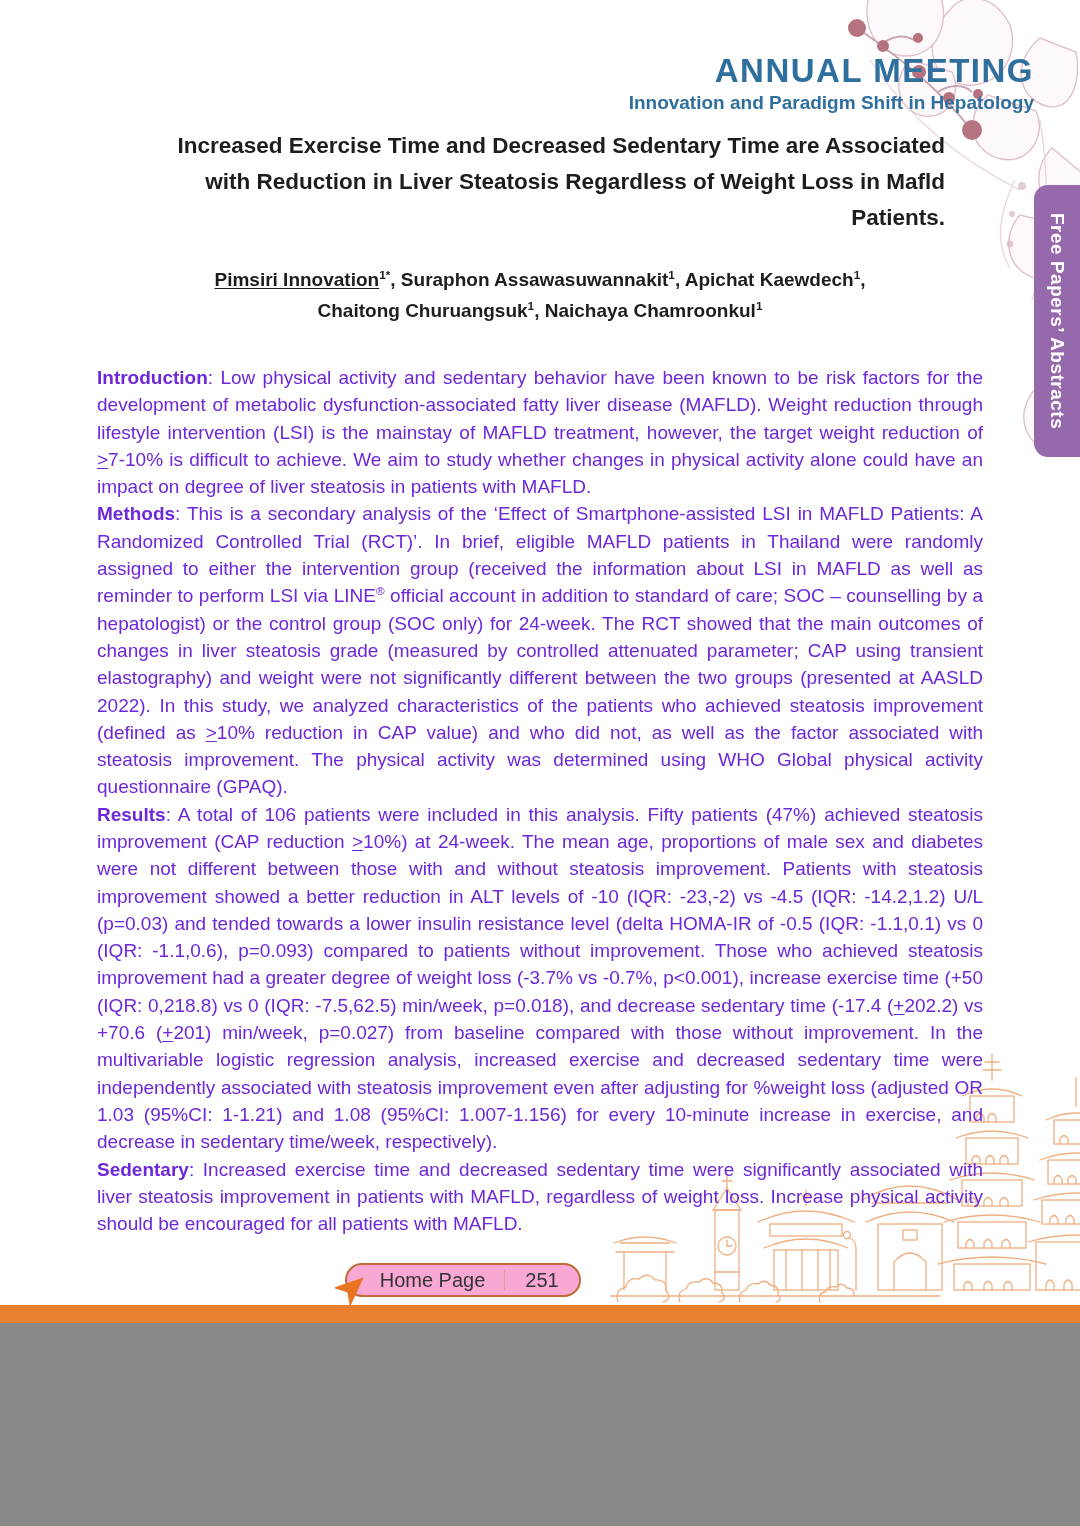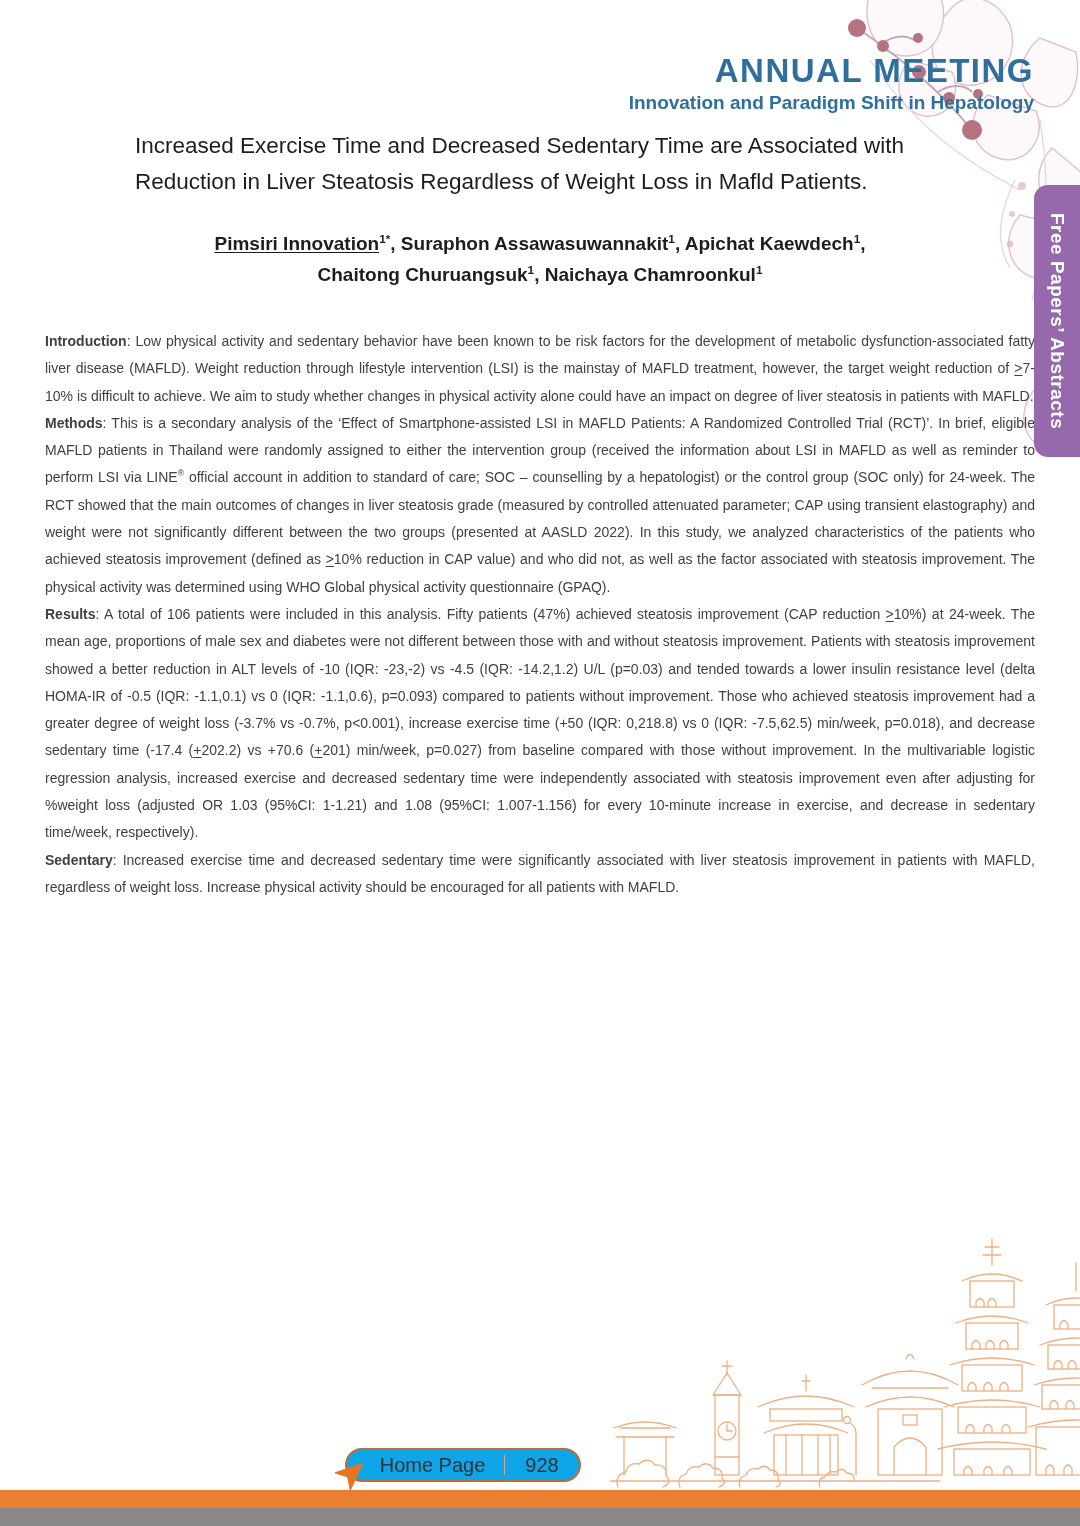--- a/index.html
+++ b/index.html
@@ -10,7 +10,7 @@
   *{box-sizing:border-box;margin:0;padding:0}
   html,body{background:#888}
   body{font-family:"Liberation Sans",sans-serif;}
-  .page{position:relative;width:1080px;height:1508px;margin:0 auto;background:#ffffff;overflow:hidden;}
+  .page{position:relative;width:1080px;height:1323px;margin:0 auto;background:#ffffff;overflow:hidden;}
 
   
   .floral-art{position:absolute;top:0;right:0;width:460px;height:520px;z-index:0;}

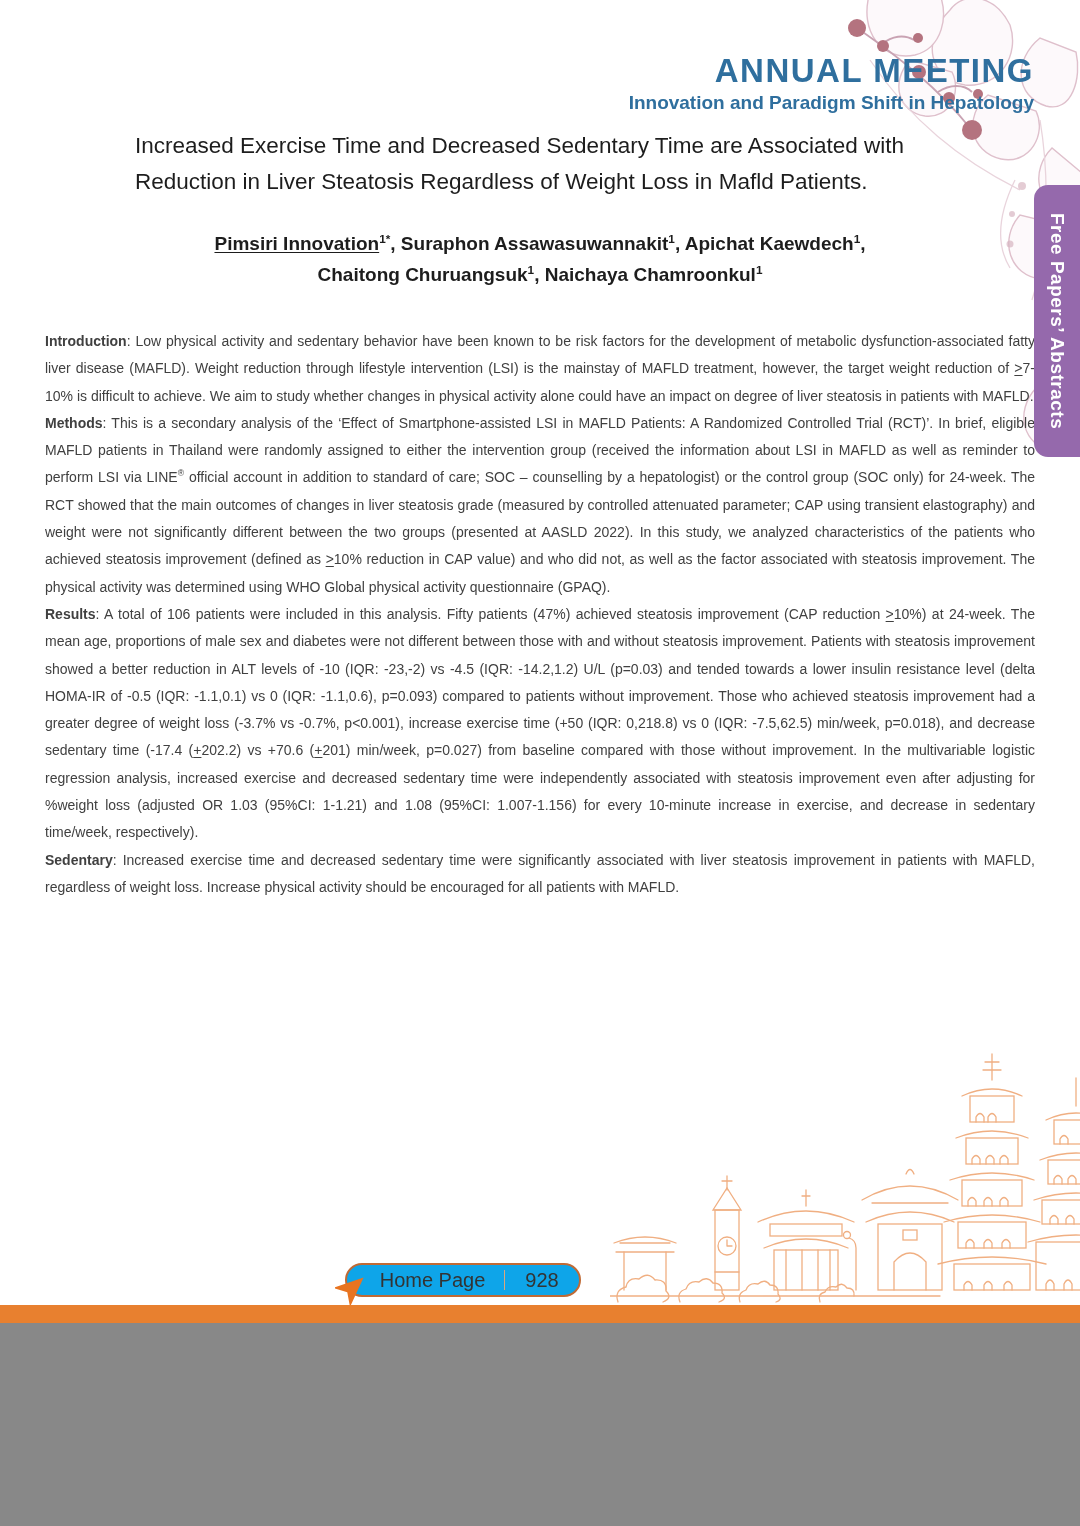--- a/index.html
+++ b/index.html
@@ -30,7 +30,7 @@
   
   .content{position:relative;z-index:1;}
   .paper-id{margin:36px 0 0 97px;font-size:20px;font-weight:bold;font-style:italic;color:var(--paper-id-teal,#1B9AA3);}
-  .paper-title{margin:14px auto 0;max-width:810px;text-align:left;font-size:22.5px;font-weight:normal;color:#1d1d1d;line-height:36px;}
+  .paper-title{margin:14px auto 0;max-width:810px;text-align:right;font-size:22.5px;font-weight:bold;color:#1d1d1d;line-height:36px;}
   .authors{margin-top:28px;text-align:center;font-size:19px;font-weight:bold;color:#1d1d1d;line-height:31px;}
   .affiliation{margin-top:33px;text-align:center;font-size:19px;font-style:italic;color:#1d1d1d;line-height:28px;}
   .email{text-align:center;font-size:19px;font-style:italic;color:#1d1d1d;line-height:28px;}

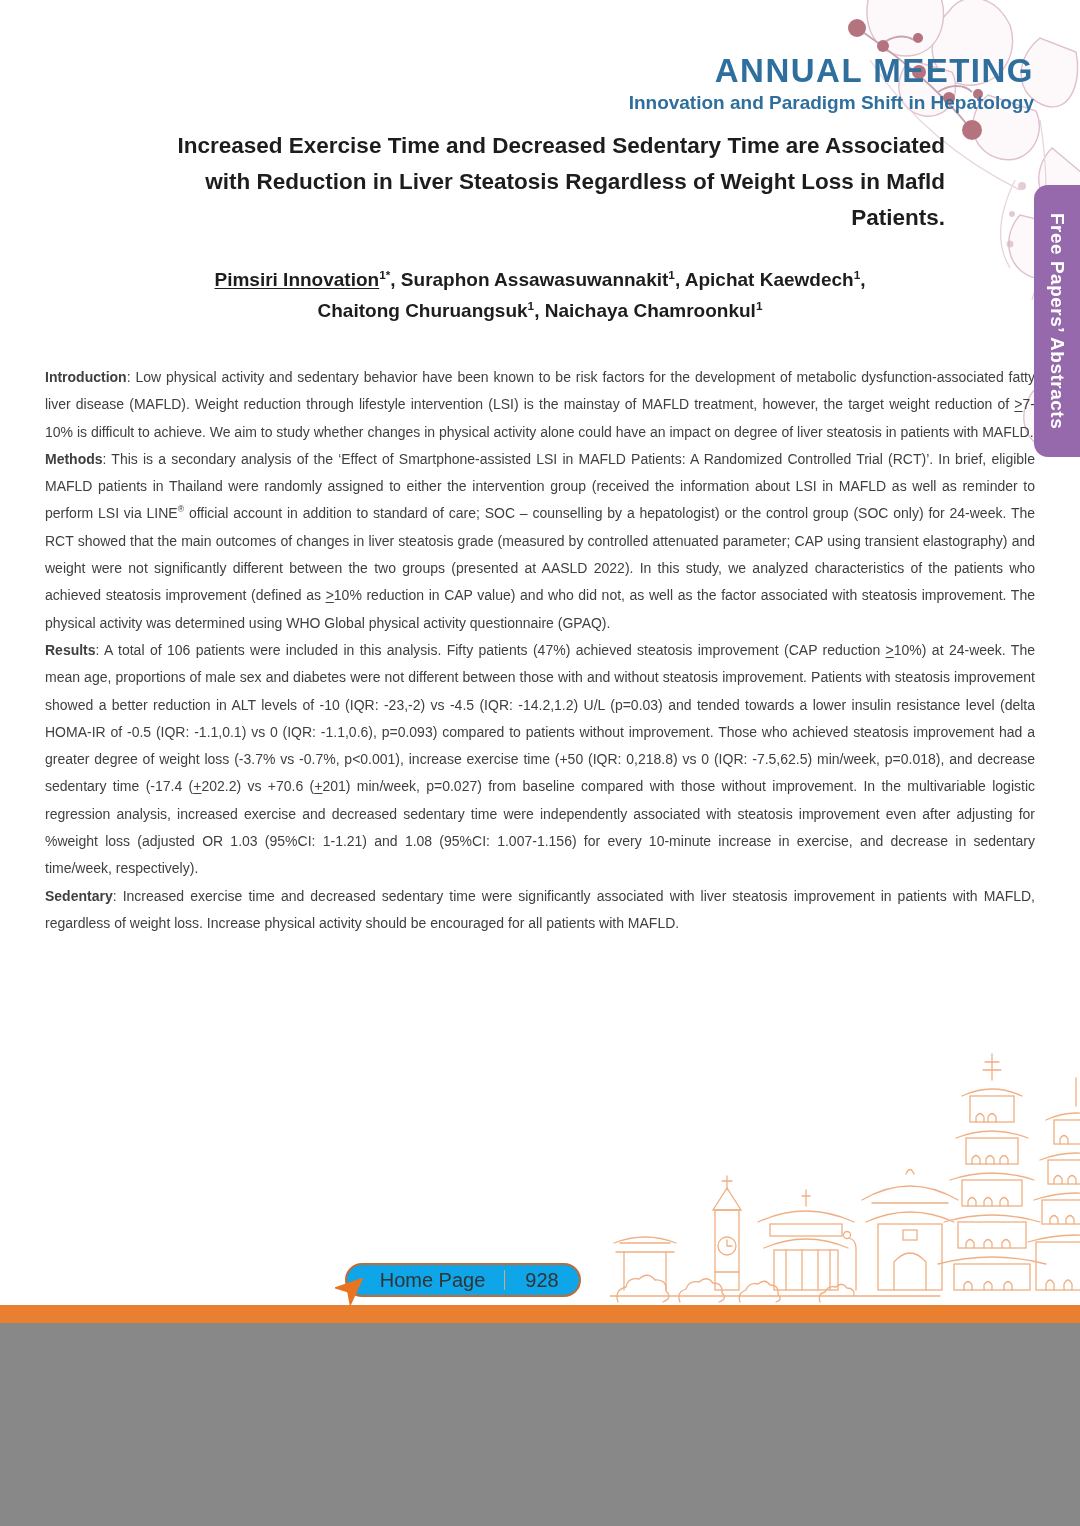--- a/index.html
+++ b/index.html
@@ -34,7 +34,7 @@
   .authors{margin-top:28px;text-align:center;font-size:19px;font-weight:bold;color:#1d1d1d;line-height:31px;}
   .affiliation{margin-top:33px;text-align:center;font-size:19px;font-style:italic;color:#1d1d1d;line-height:28px;}
   .email{text-align:center;font-size:19px;font-style:italic;color:#1d1d1d;line-height:28px;}
-  .abstract{margin:38px 45px 0;font-size:14px;color:#404040;line-height:27.3px;text-align:justify;}
+  .abstract{margin:38px 97px 0;font-size:19px;color:#6d28d9;line-height:27.3px;text-align:justify;}
   .abstract p{margin:0;}
 
   .b{font-weight:bold}

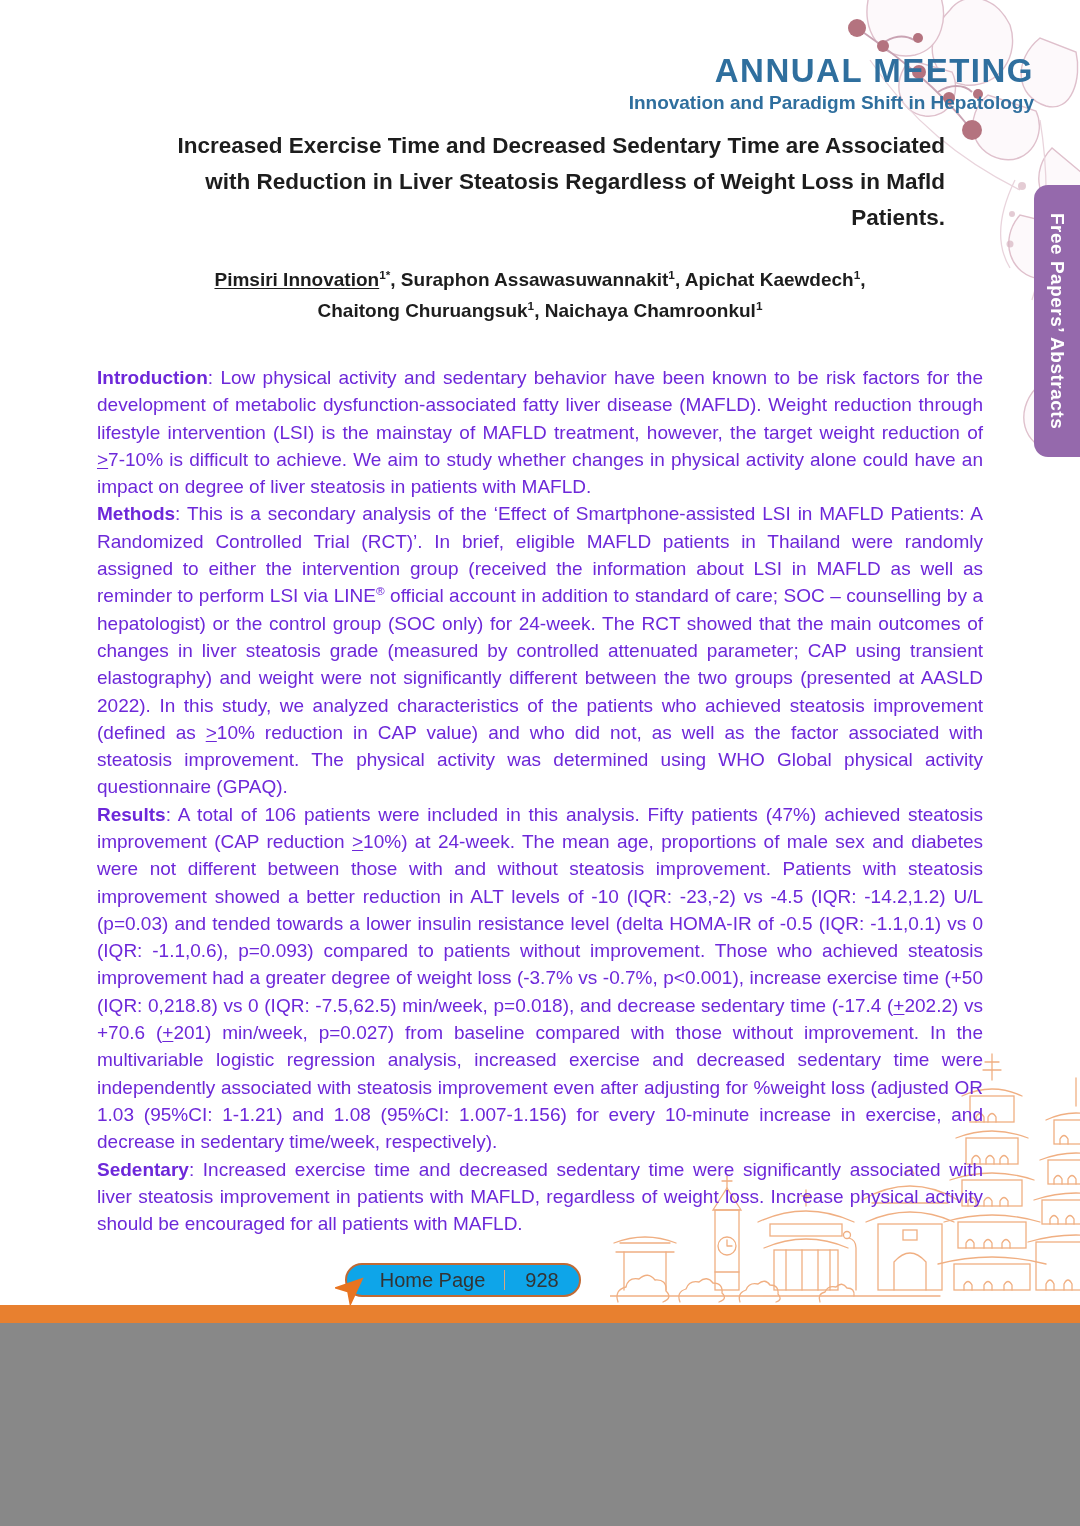--- a/index.html
+++ b/index.html
@@ -44,7 +44,7 @@
   
   .footer-bar{position:absolute;z-index:2;left:0;bottom:0;width:100%;height:18px;background:var(--footer-orange,#E8802F);}
   .home-pill{position:absolute;z-index:3;left:345px;bottom:26px;width:236px;height:34px;
-    background:#0ea5e9;border:2px solid var(--pill-border,#C06A35);border-radius:18px;
+    background:#f9a8d4;border:2px solid var(--pill-border,#C06A35);border-radius:18px;
     display:flex;align-items:center;cursor:pointer;}
   .home-pill .home-label{flex:1;text-align:center;font-size:20px;color:#333;padding-left:14px;}
   .home-pill .divider{width:1px;height:20px;background:#d9a77f;}

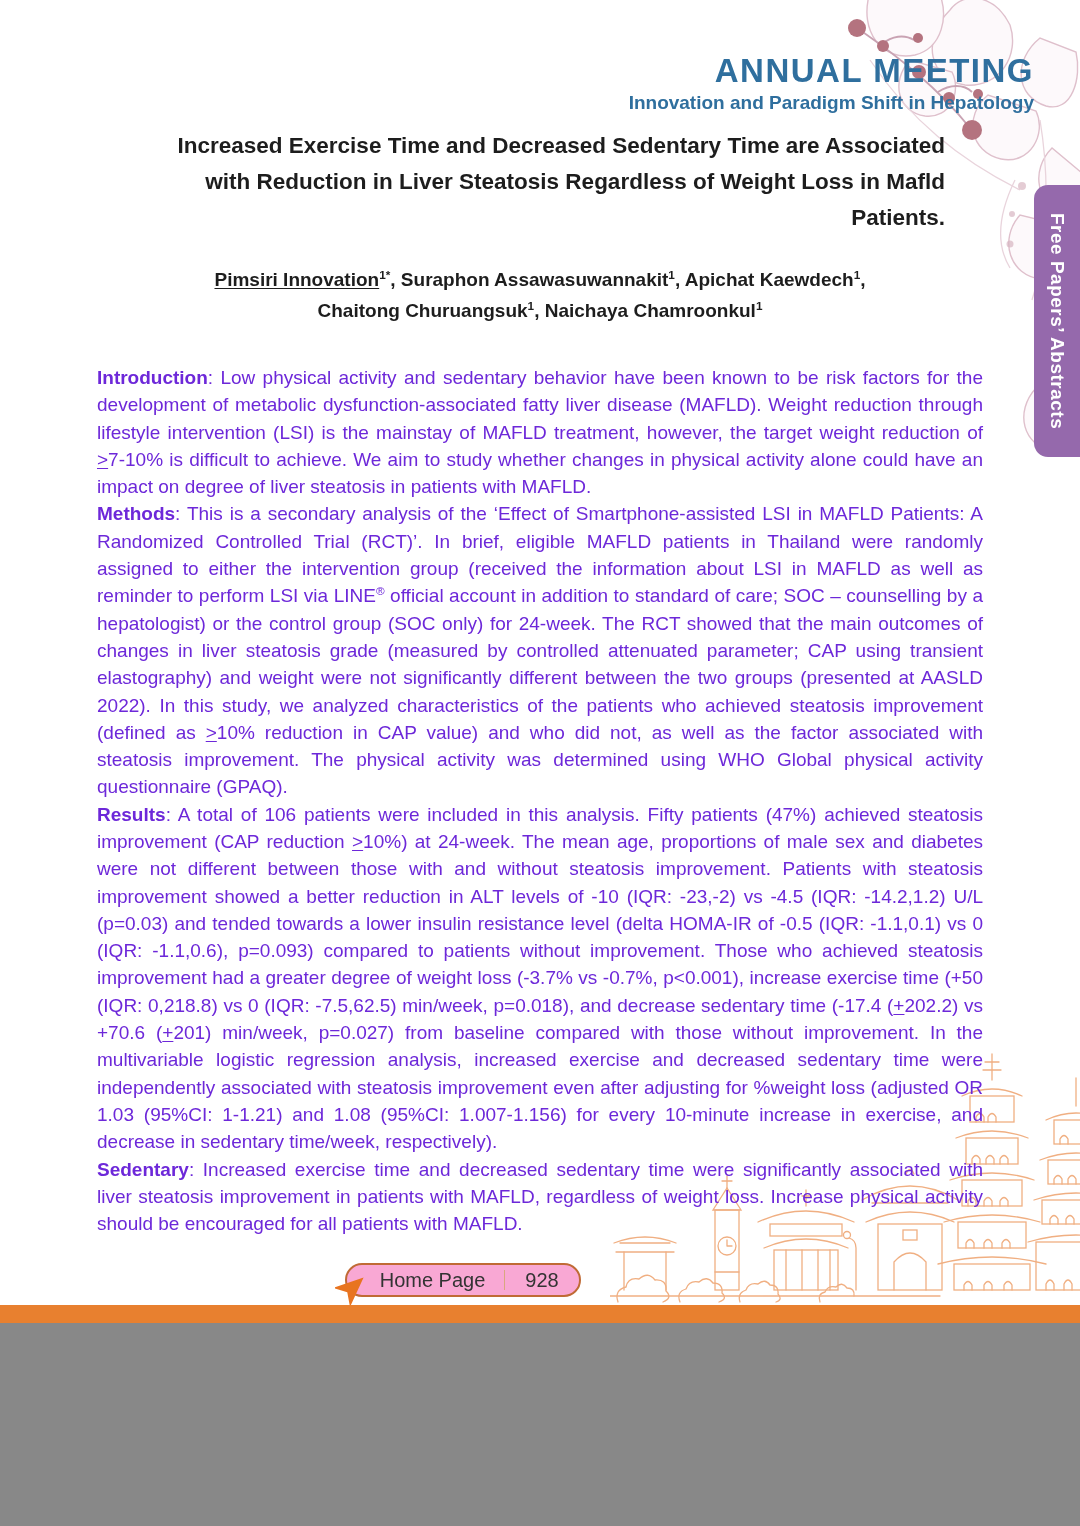--- a/index.html
+++ b/index.html
@@ -195,7 +195,7 @@
     </svg>
     <span class="home-label">Home Page</span>
     <span class="divider"></span>
-    <span class="page-num">928</span>
+    <span class="page-num">251</span>
   </div>
   <div class="footer-bar"></div>
 

